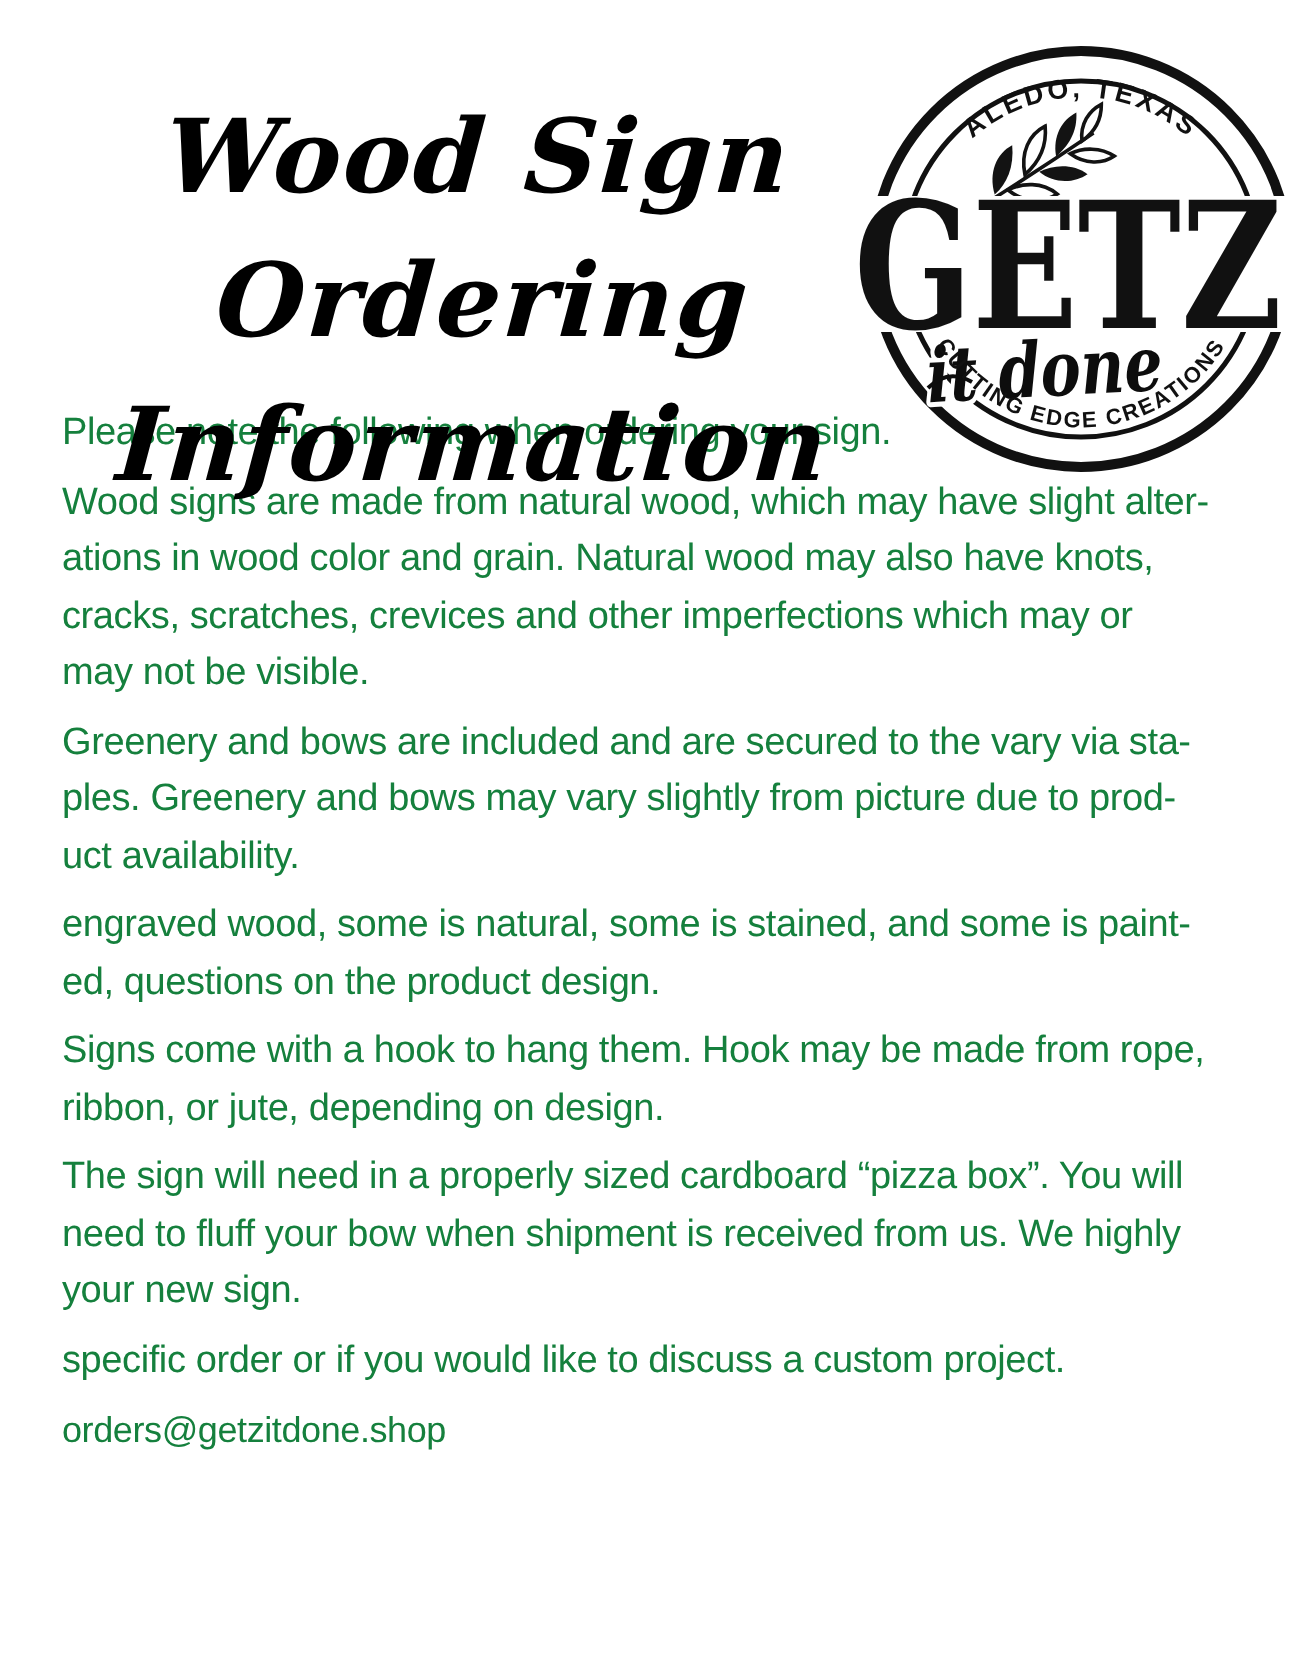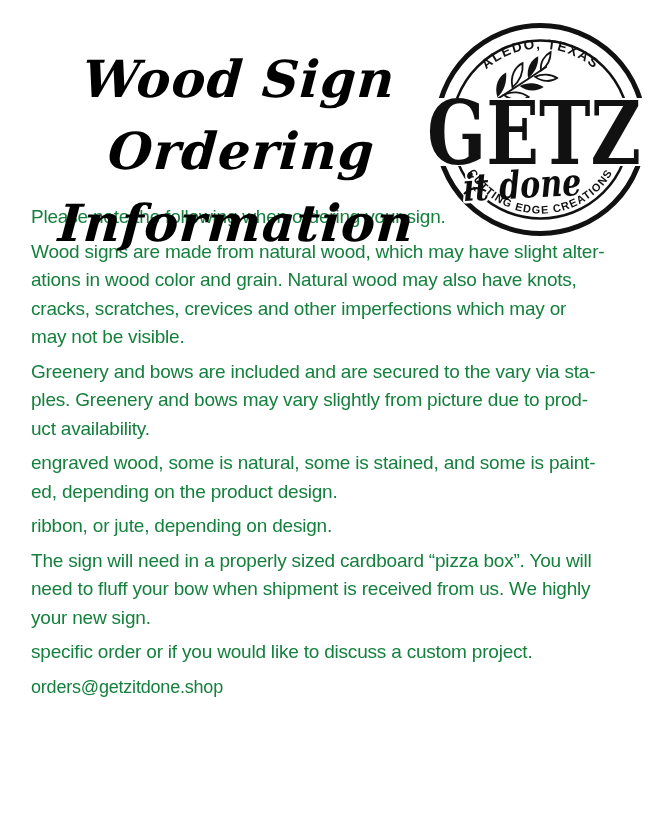--- a/index.html
+++ b/index.html
@@ -149,7 +149,7 @@
         </p>
         <p class="para">
           <span class="line">engraved wood, some is natural, some is stained, and some is paint-</span>
-          <span class="line">ed, depending on the product design.</span>
+          <span class="line">ed, questions on the product design.</span>
         </p>
         <p class="para">
           <span class="line">ribbon, or jute, depending on design.</span>

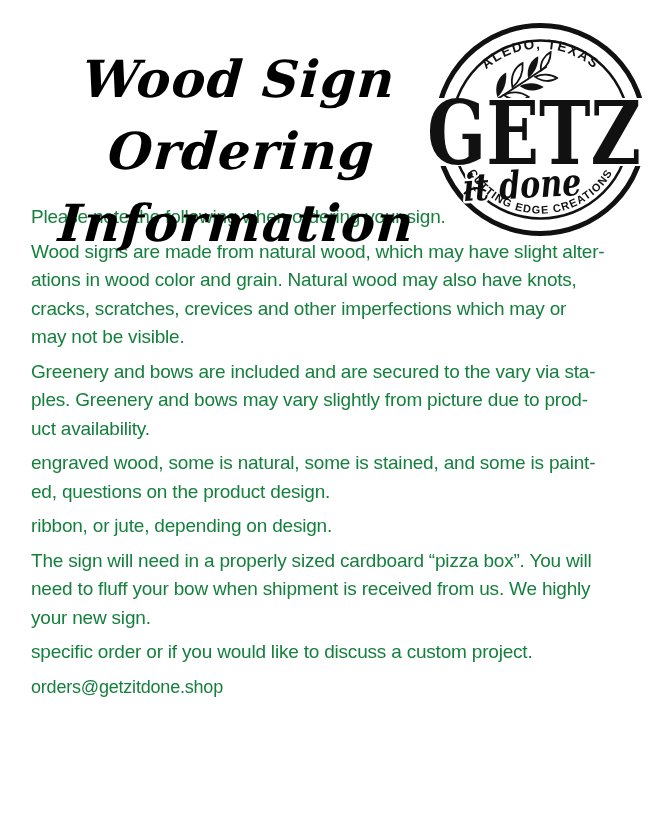--- a/index.html
+++ b/index.html
@@ -152,6 +152,7 @@
           <span class="line">ed, questions on the product design.</span>
         </p>
         <p class="para">
+          <span class="line">Signs come with a hook to hang them. Hook may be made from rope,</span>
           <span class="line">ribbon, or jute, depending on design.</span>
         </p>
         <p class="para">

